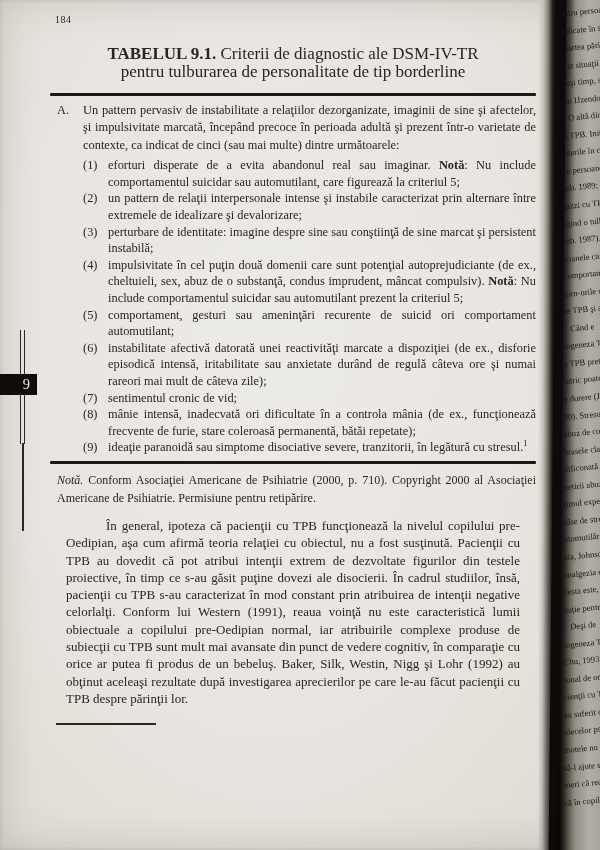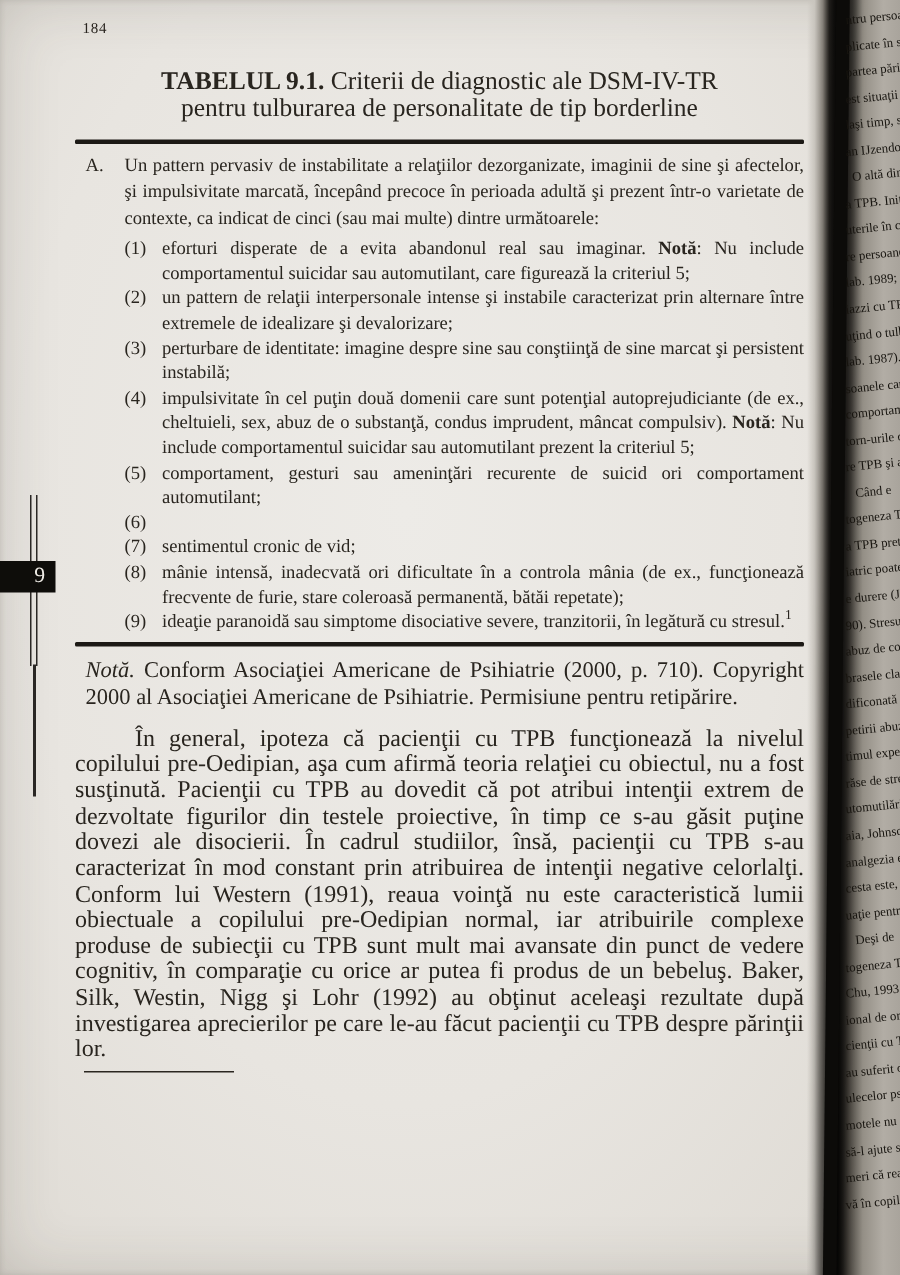--- a/index.html
+++ b/index.html
@@ -121,6 +121,7 @@
       </div>
       <div class="item">
         <span class="num">(6)</span>
+        <span class="txt"><span>instabilitate afectivă datorată unei reactivităţi marcate a dispoziţiei (de ex., disforie episodică intensă, iritabilitate sau anxietate durând de regulă câteva ore şi numai rareori mai mult de câteva zile);</span><b></b><span></span></span>
       </div>
       <div class="item">
         <span class="num">(7)</span>

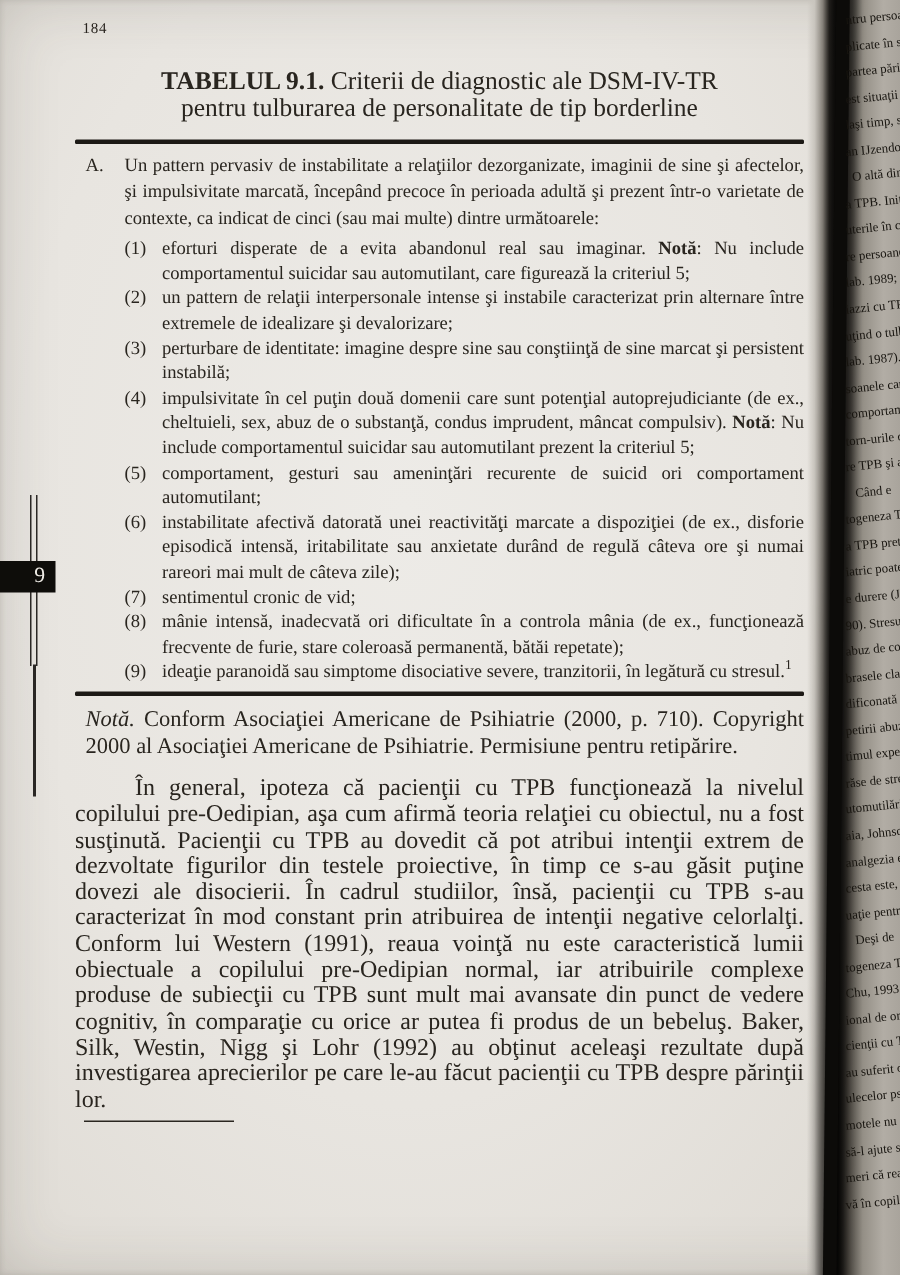--- a/index.html
+++ b/index.html
@@ -41,7 +41,7 @@
   sup{font-size:9px;line-height:0;}
 
   
-  .tbl-note{margin-top:8px;padding-left:7px;font-size:15px;line-height:17.8px;text-align:justify;}
+  .tbl-note{margin-top:8px;padding-left:7px;font-size:12px;line-height:17.8px;text-align:justify;}
   .tbl-note i{font-style:italic;}
 
   

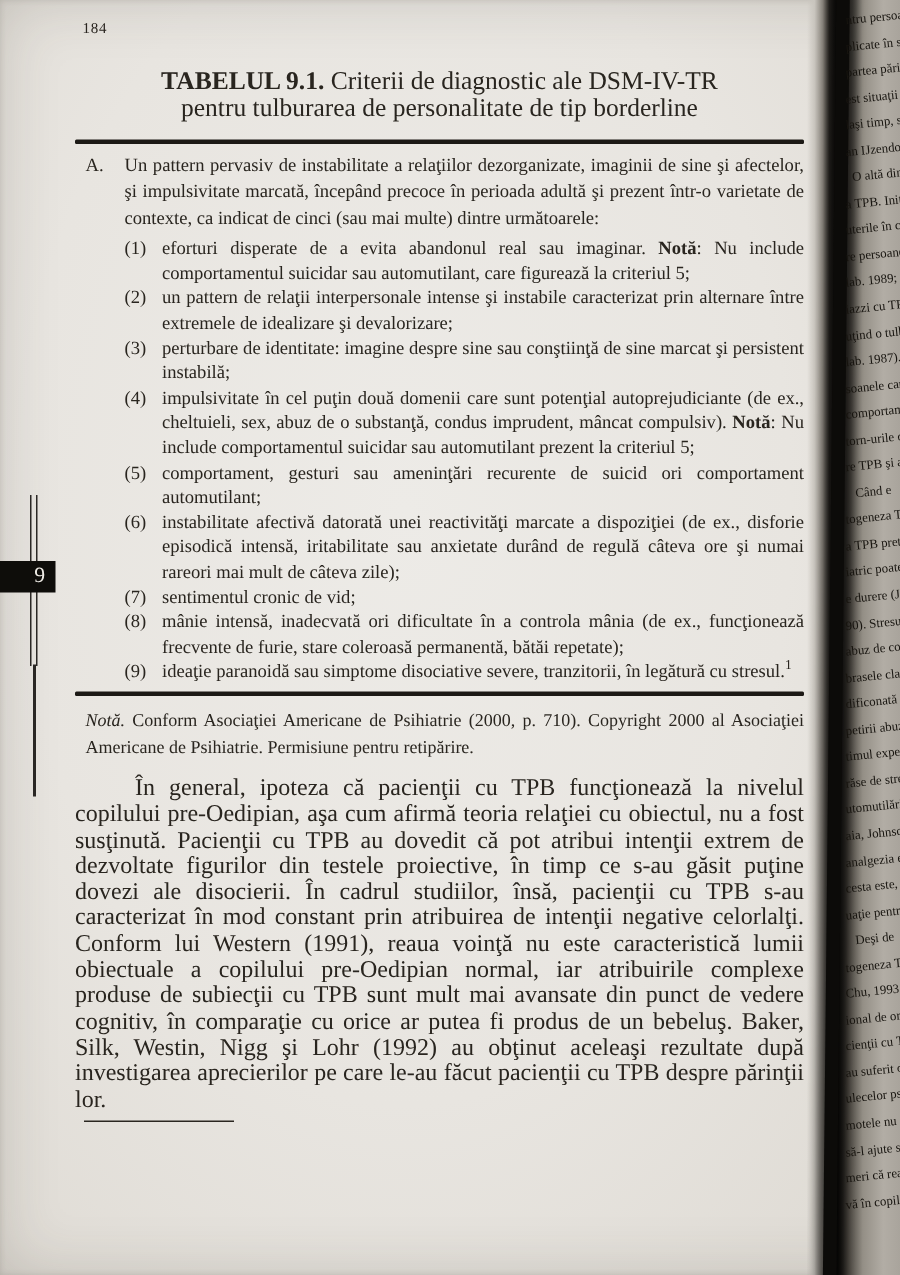--- a/index.html
+++ b/index.html
@@ -45,7 +45,7 @@
   .tbl-note i{font-style:italic;}
 
   
-  .body-p{margin:0;font-size:16px;line-height:17.3px;text-align:justify;text-indent:40px;}
+  .body-p{margin:16px;font-size:13px;line-height:17.3px;text-align:justify;text-indent:40px;}
   .body-p.first{margin-top:9px;}
 
   

